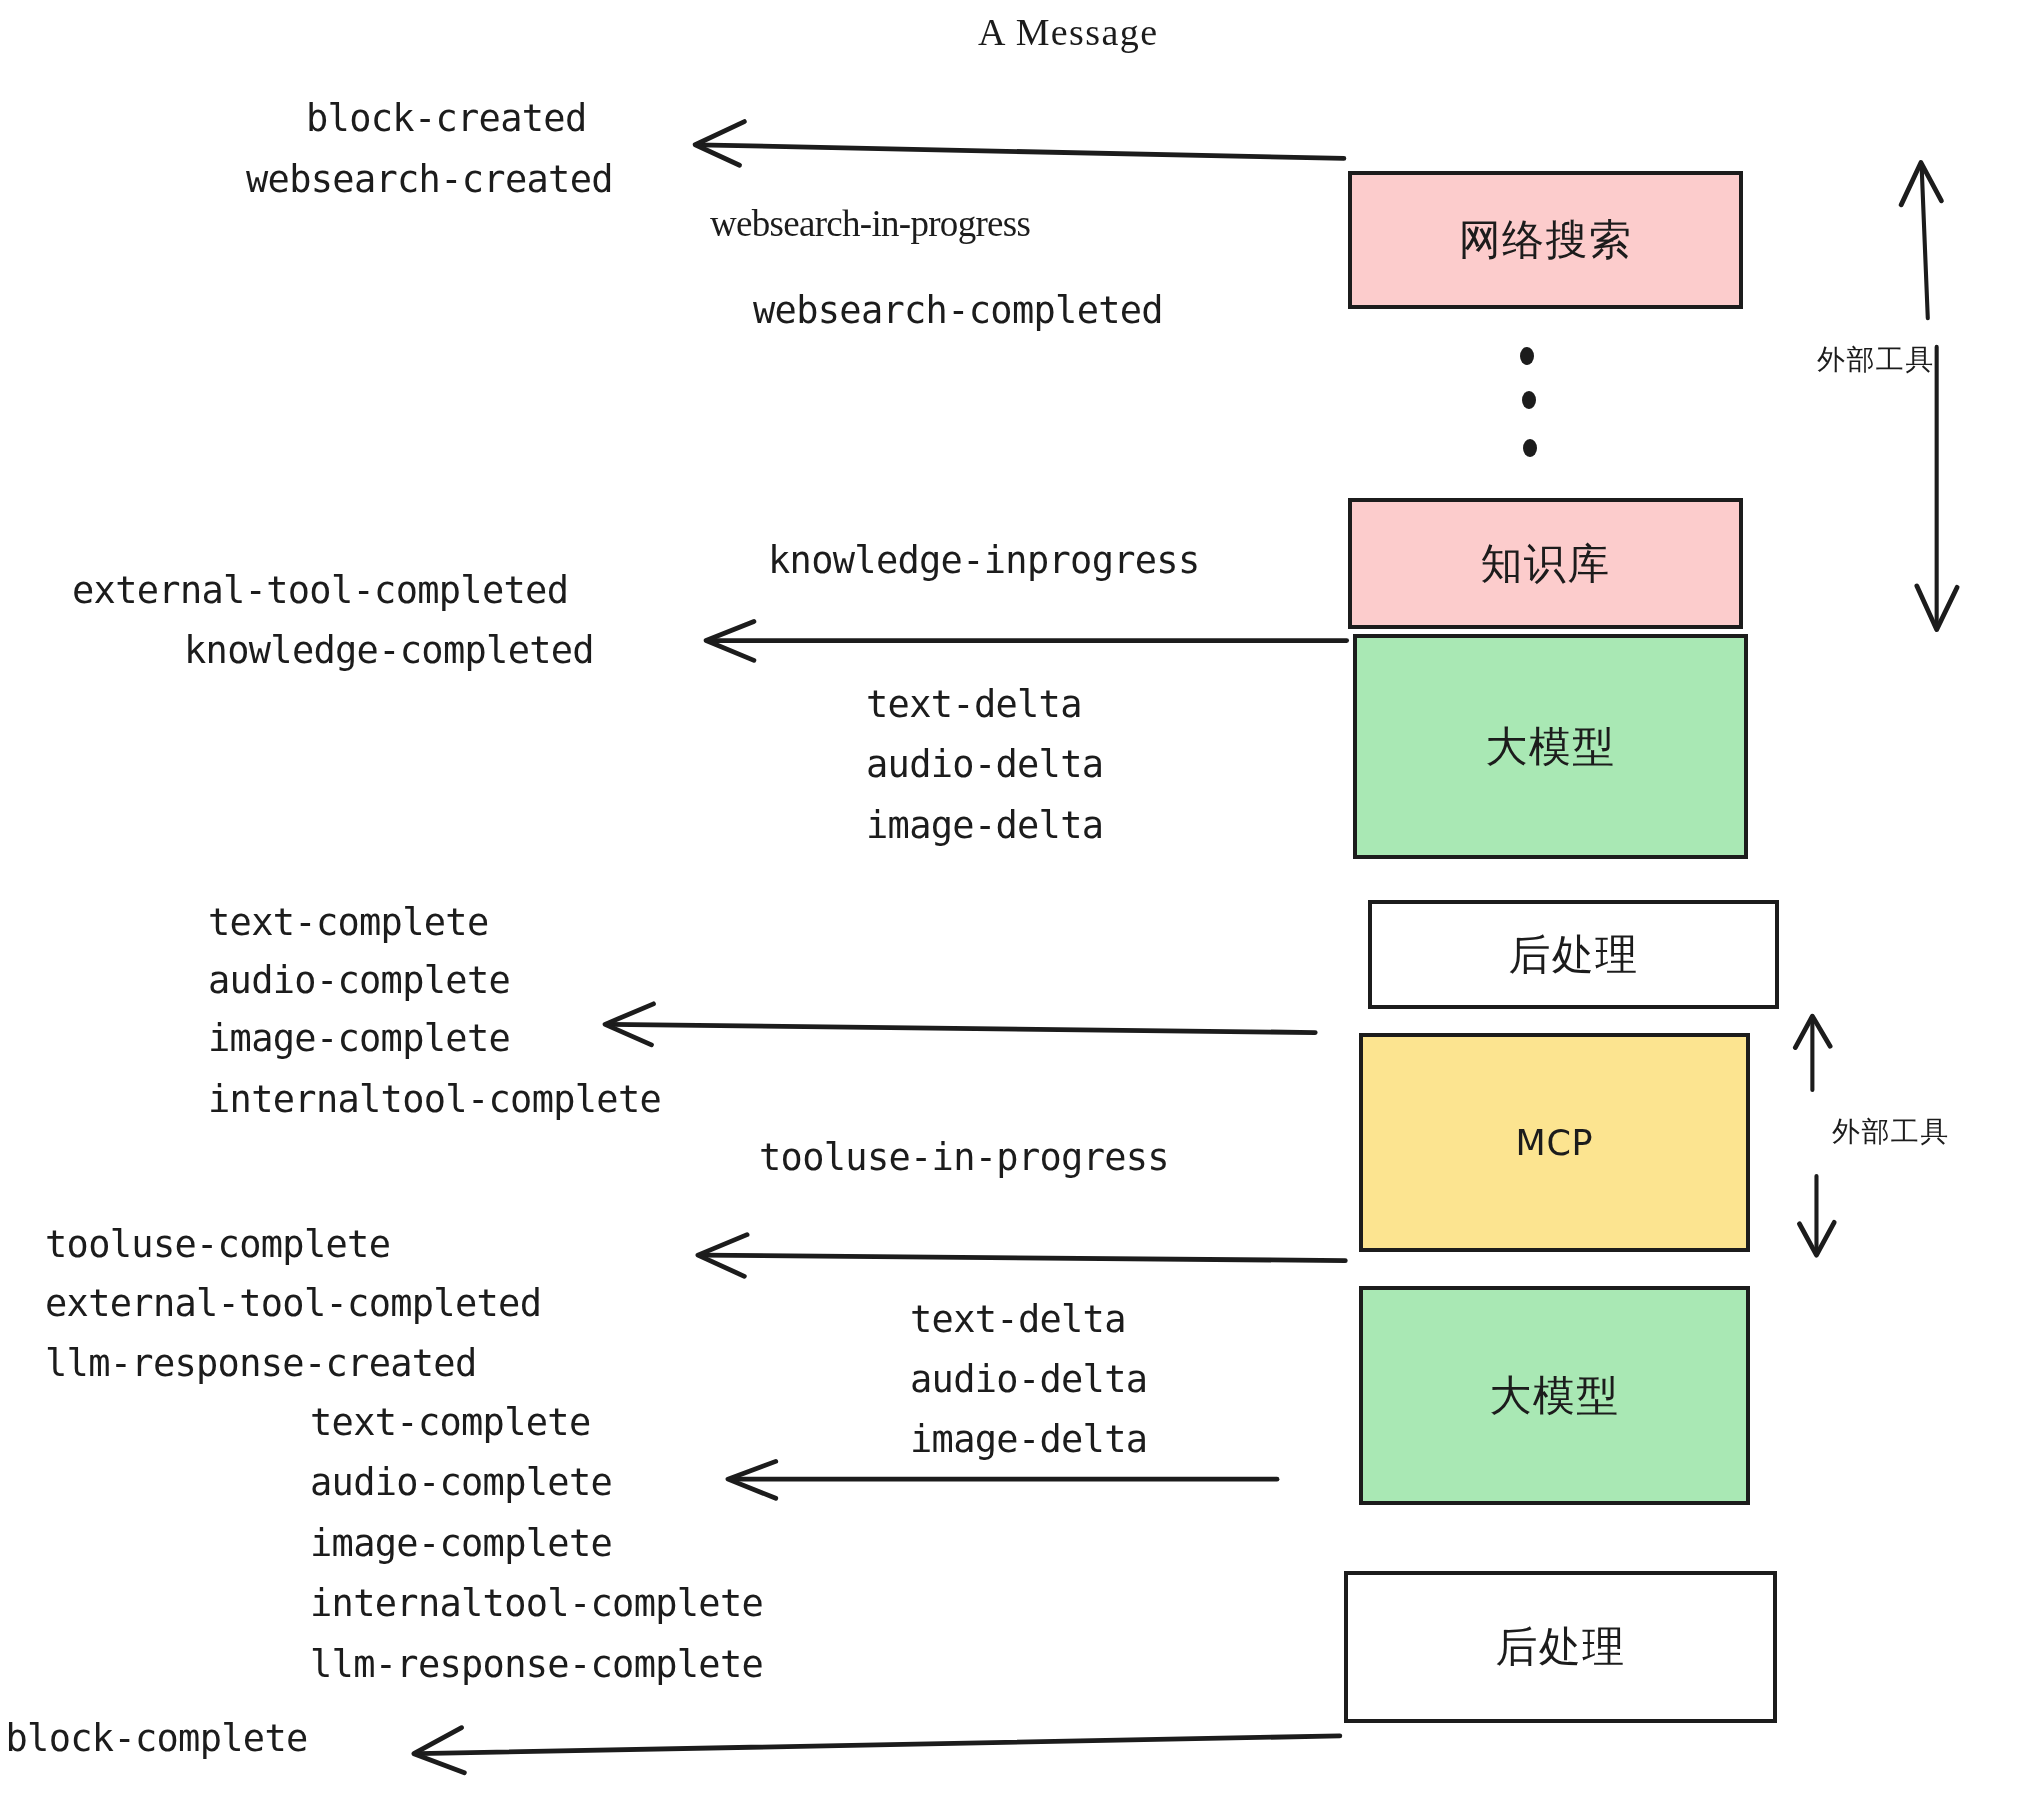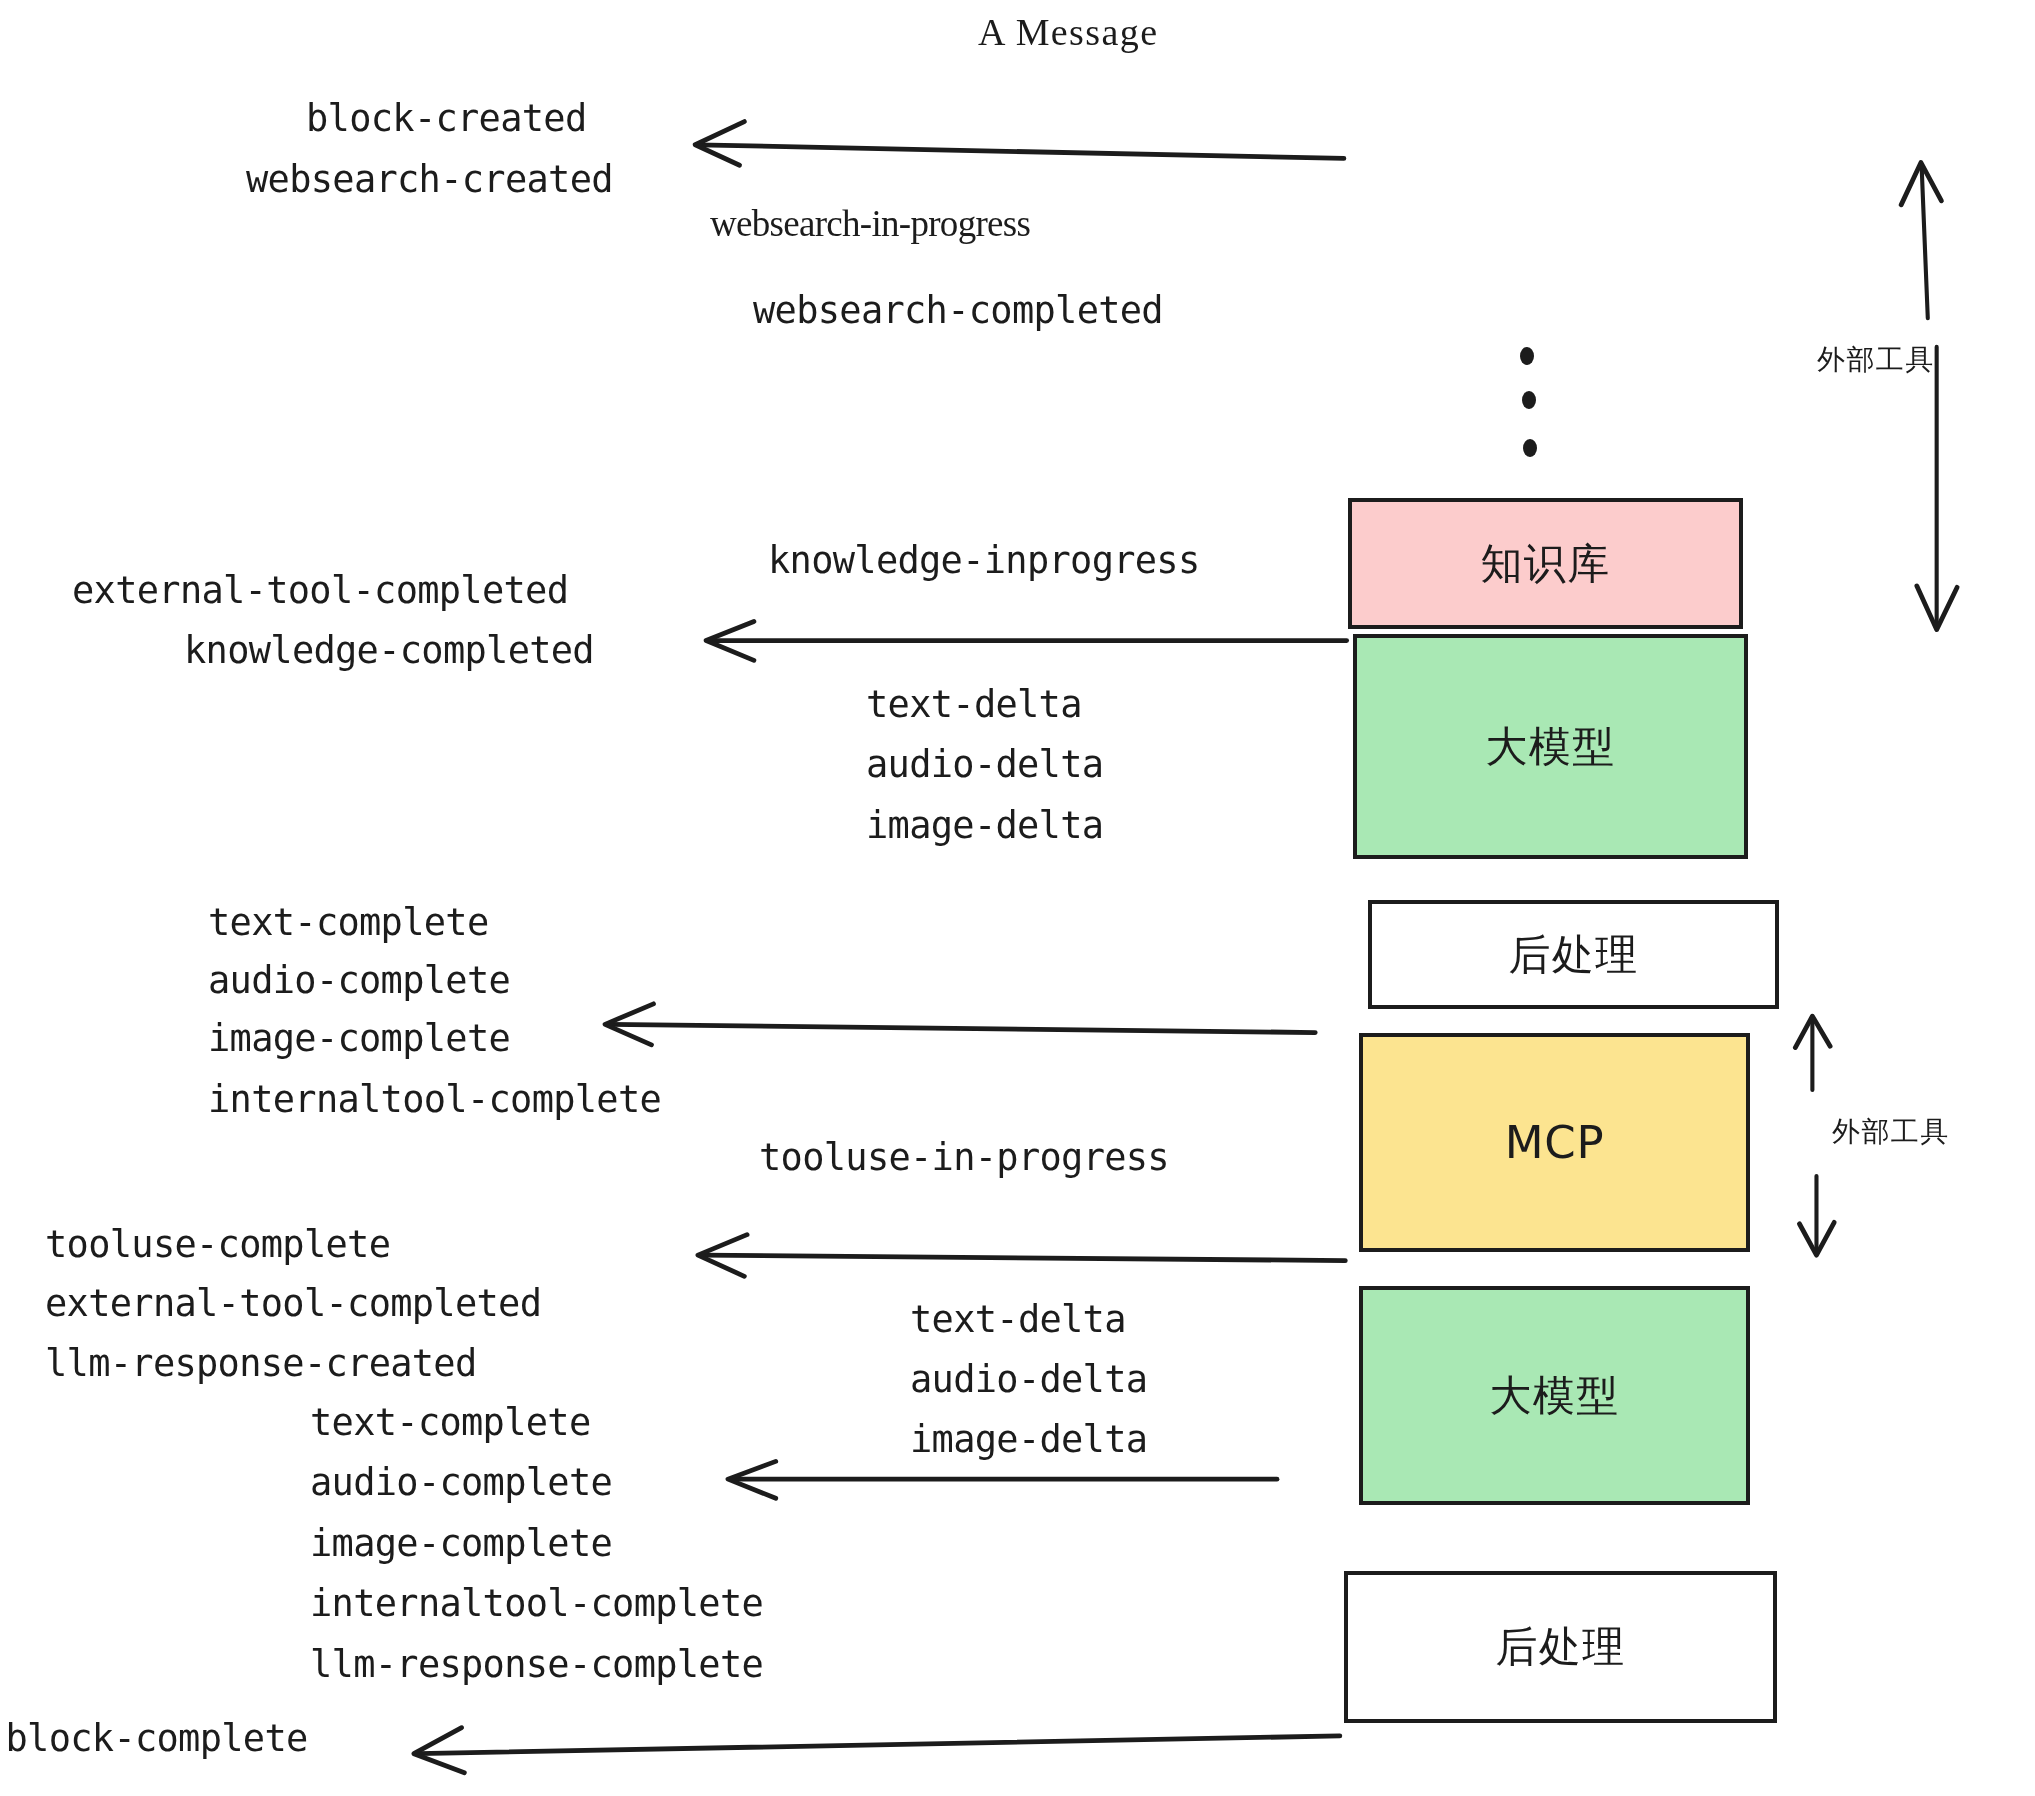--- a/index.html
+++ b/index.html
@@ -79,6 +79,9 @@
 
   <div class="title" style="left:978px;top:9.6px;">A Message</div>
 
+  <div class="box" style="left:1348px;top:171px;width:395px;height:138px;background:#fccccc;">
+    <span>网络搜索</span>
+  </div>
 
   <div class="box" style="left:1348px;top:498px;width:395px;height:131px;background:#fccccc;">
     <span>知识库</span>

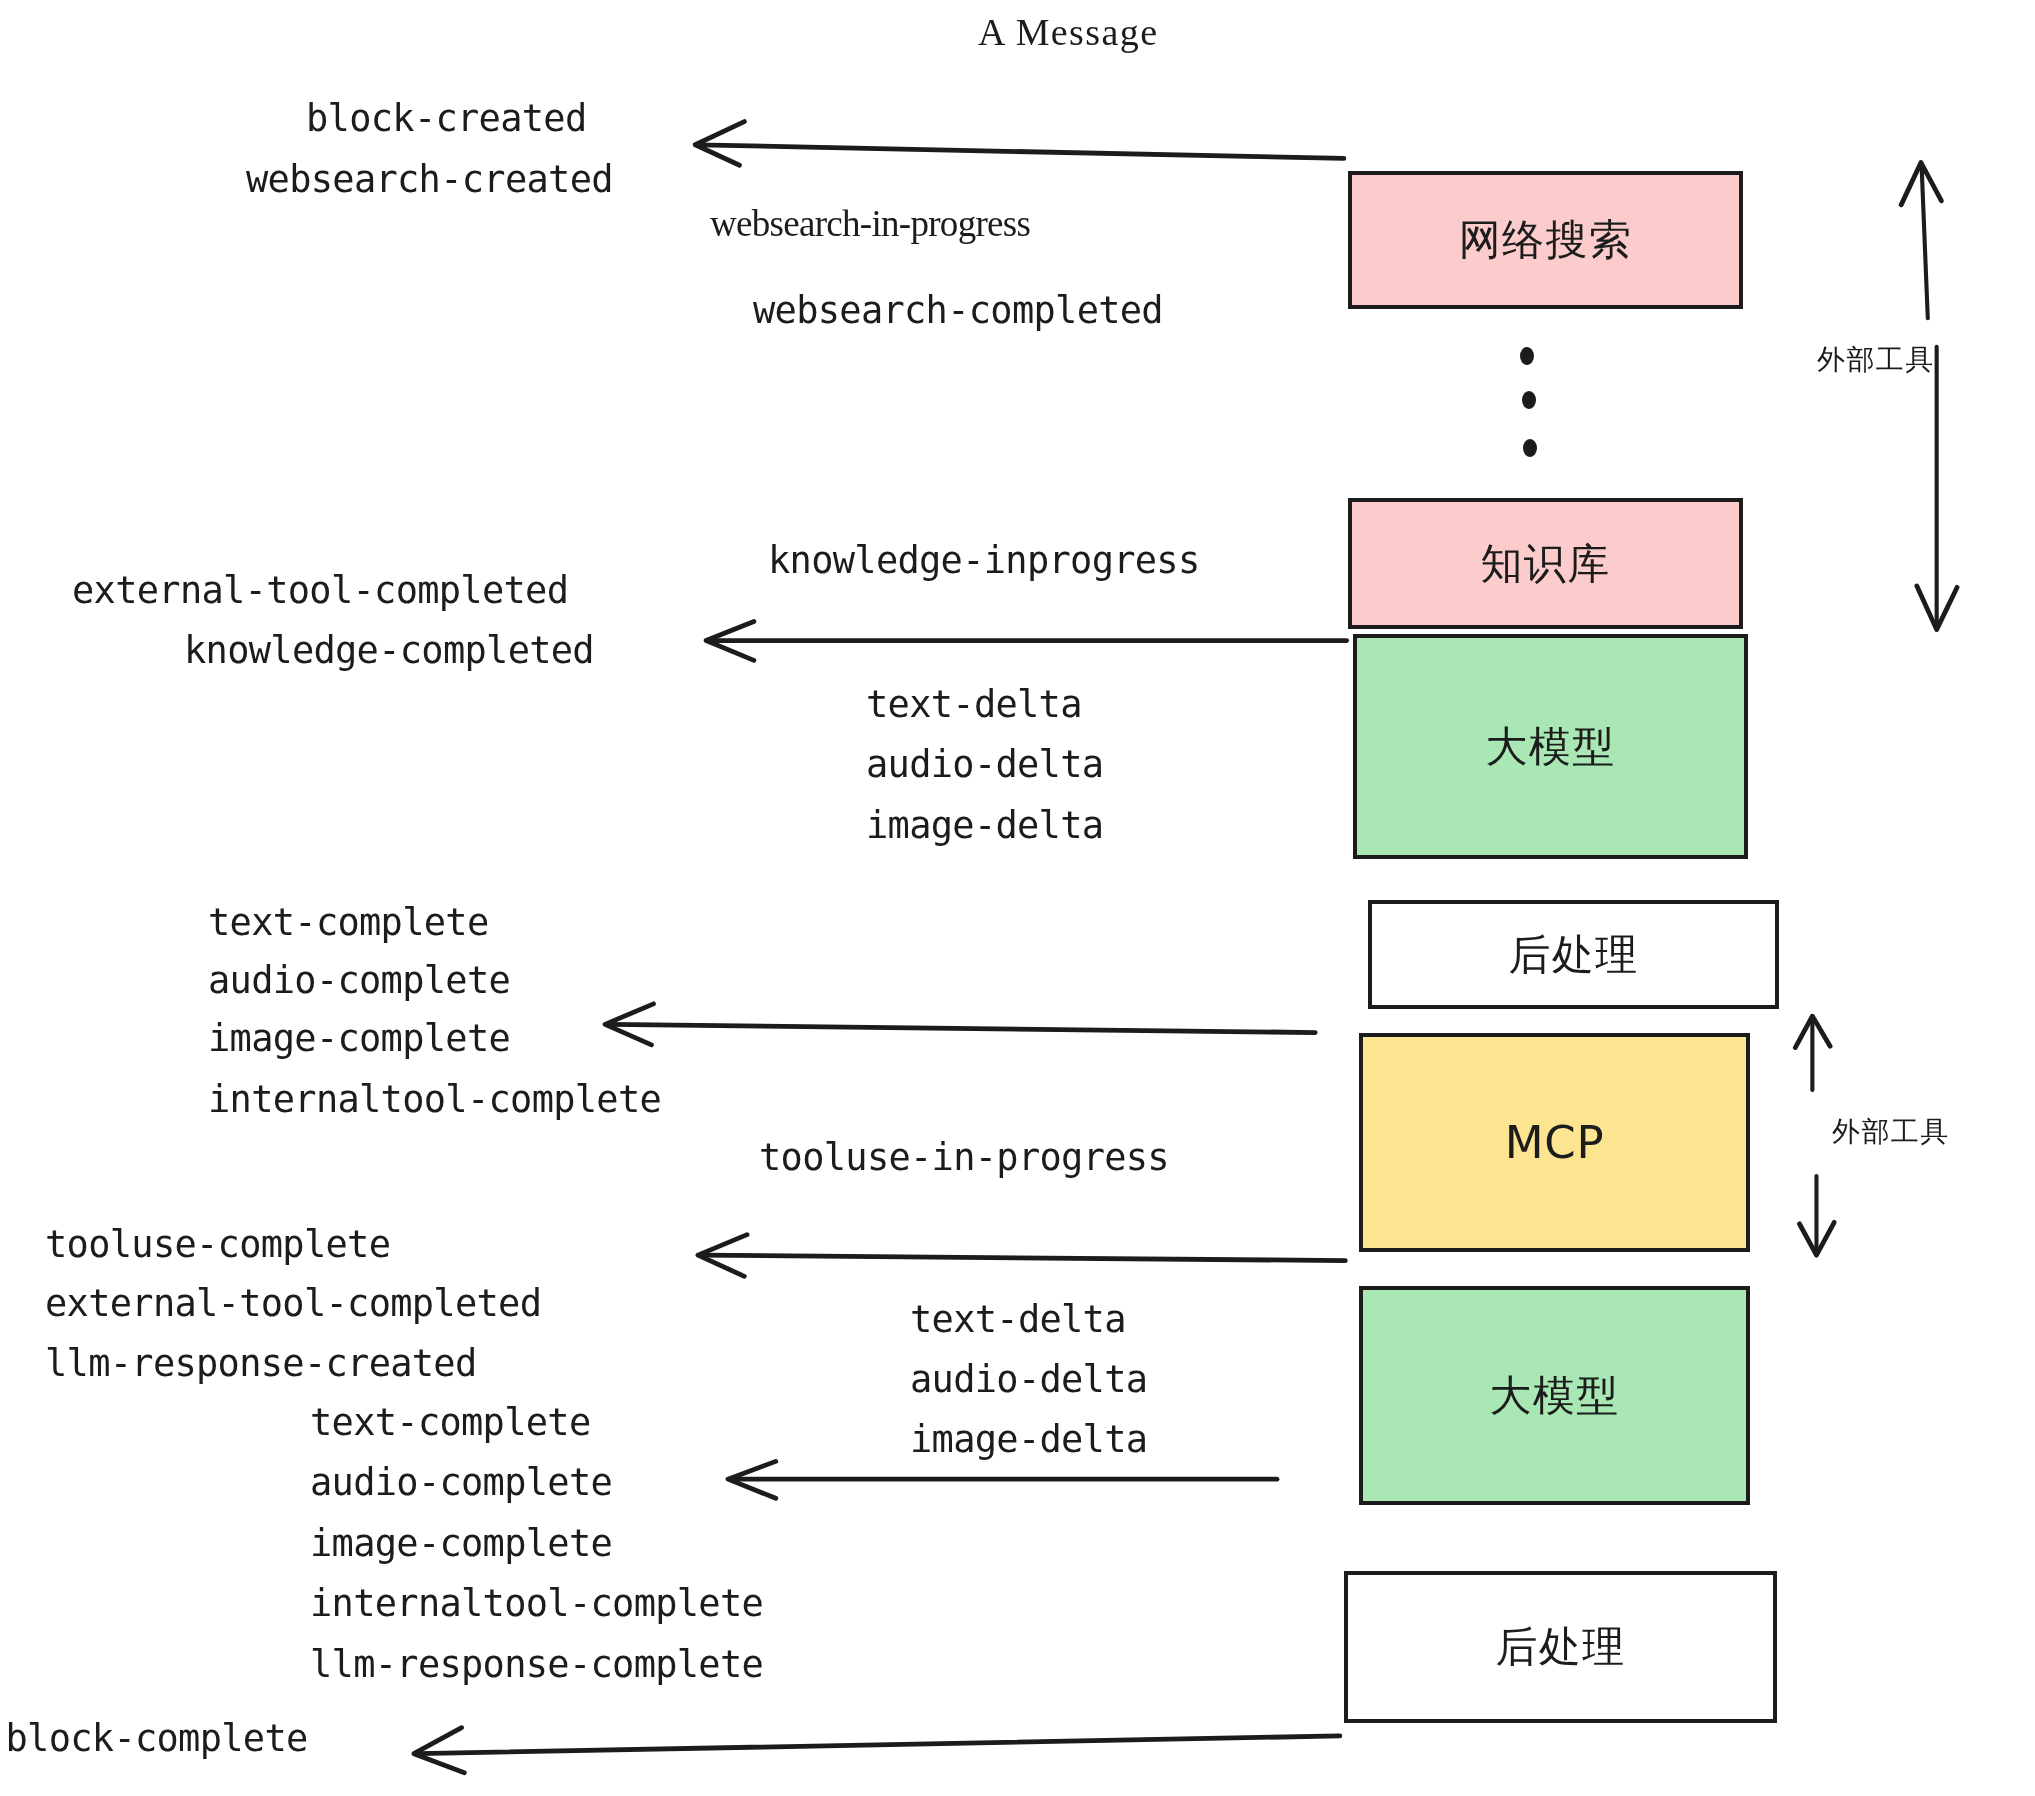--- a/index.html
+++ b/index.html
@@ -48,7 +48,7 @@
   }
   .box.mono span{
     font-family:"DejaVu Sans","Liberation Sans",sans-serif;
-    font-size:45px;
+    font-size:35px;
     letter-spacing:0.7px;
   }
 

